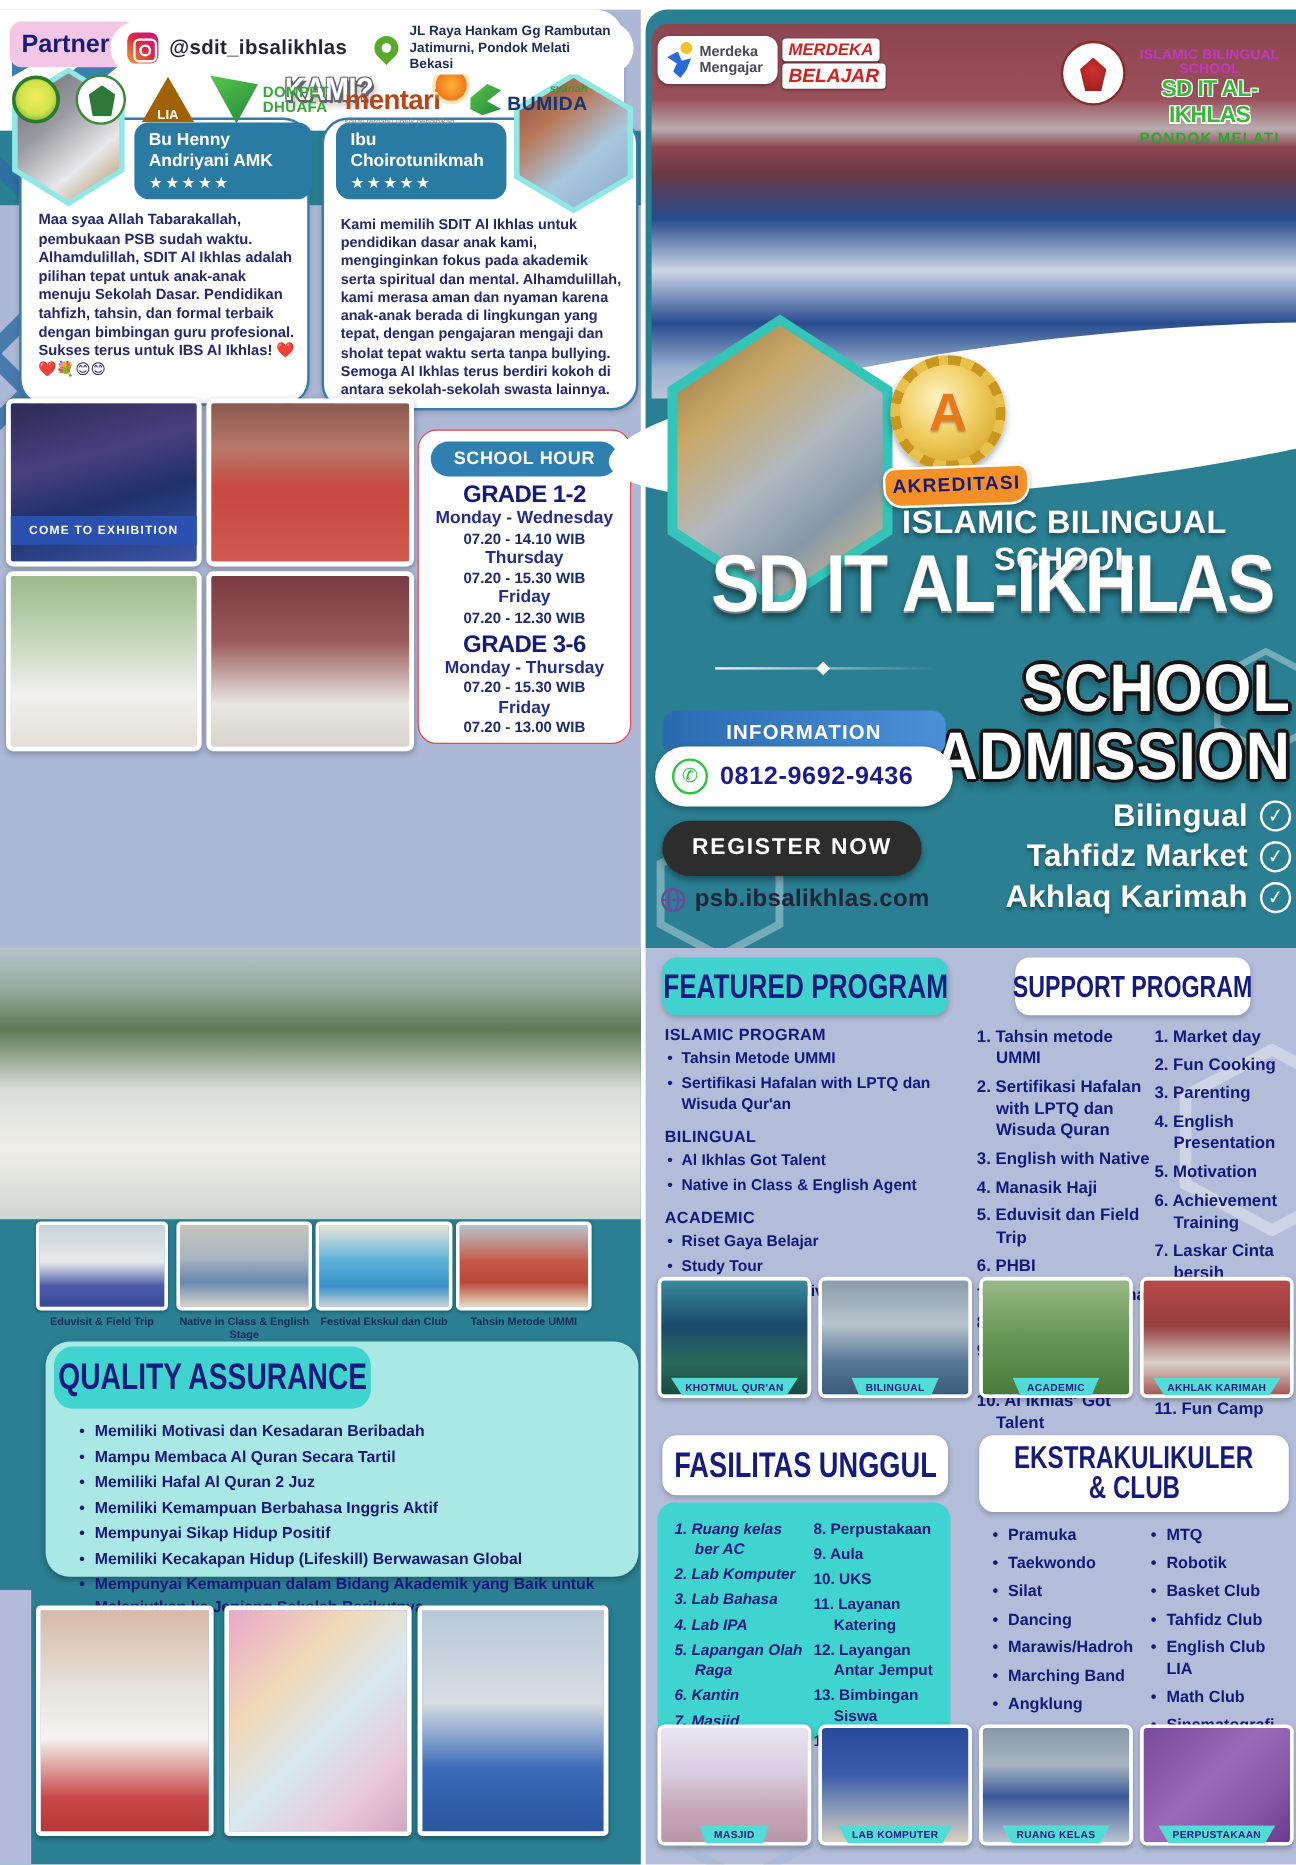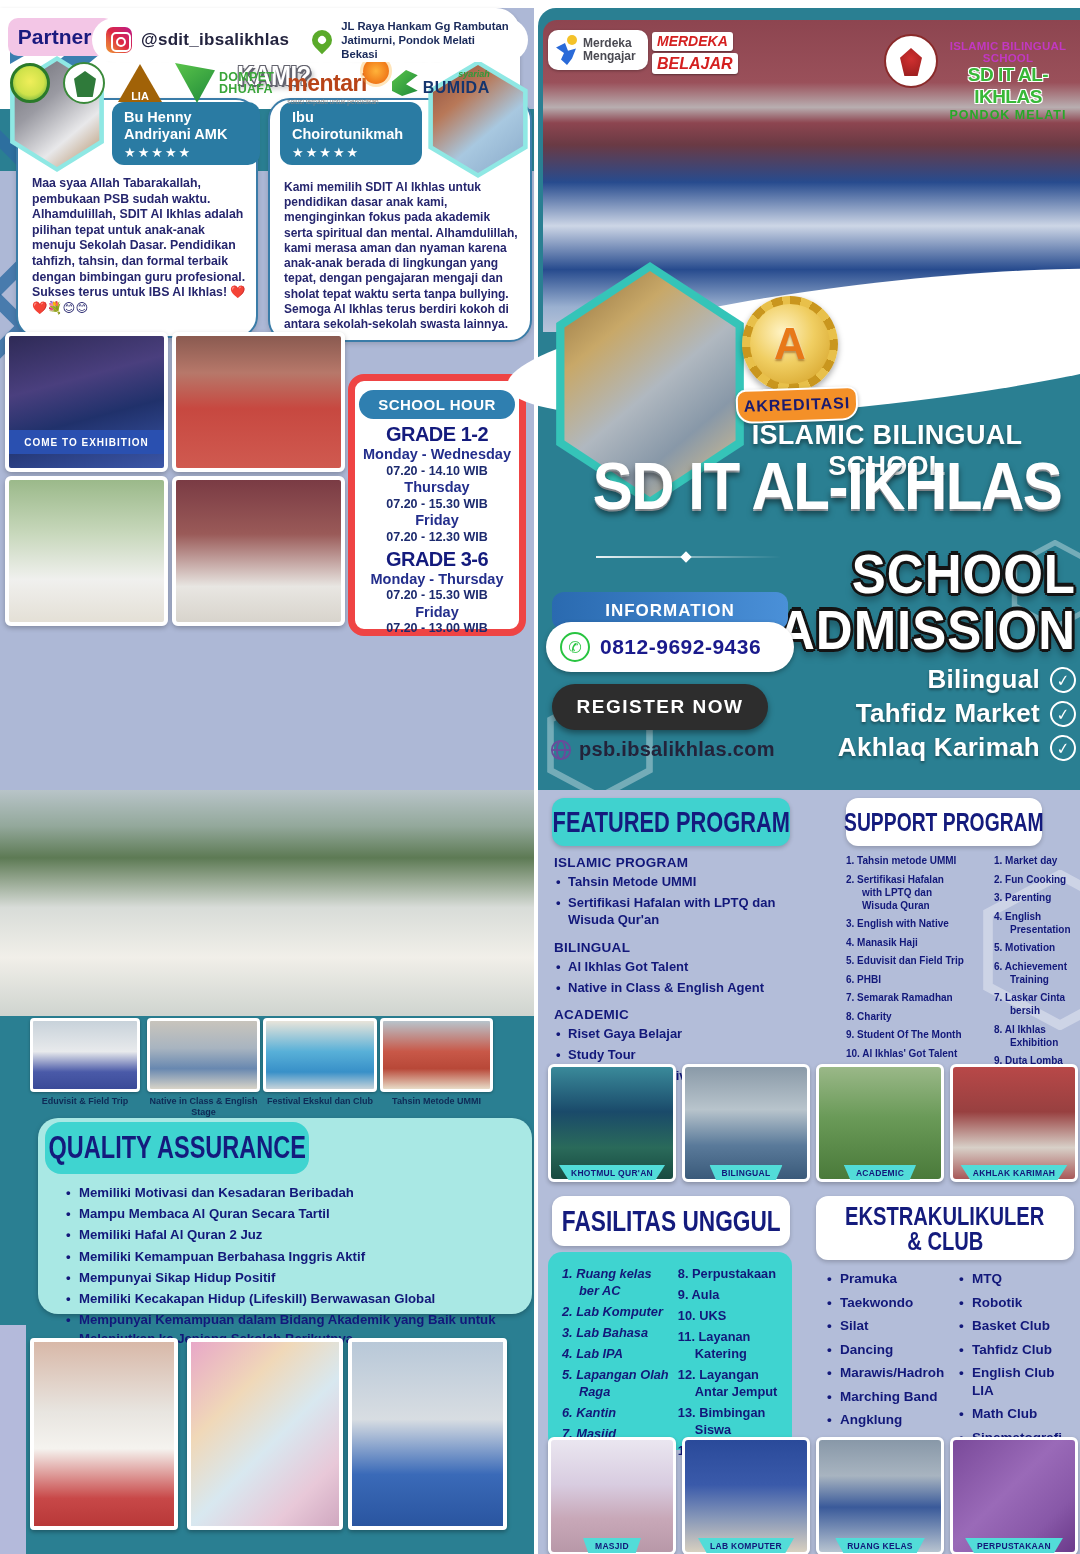--- a/index.html
+++ b/index.html
@@ -35,7 +35,7 @@
   .ph-drummers { background:linear-gradient(180deg,#7a3b44 0%,#9a5a58 38%,#e8e6e2 75%,#d8d4cc 100%); }
   #exhibit-strip { position:absolute; left:0; right:0; bottom:14px; height:24px; background:#2a50b0; color:#fff; font-size:10px; font-weight:800; letter-spacing:1px; display:flex; align-items:center; justify-content:center; }
 
-  #sh-card { left:348px; top:366px; width:178px; height:262px; background:#fff; border:7px solid #ef4444; border-radius:16px; text-align:center; }
+  #sh-card { left:348px; top:350px; width:178px; height:262px; background:#fff; border:1px solid #ef4444; border-radius:16px; text-align:center; }
   #sh-head { margin:9px auto 4px; width:156px; height:29px; background:#2f7fb0; border-radius:15px; color:#fff; font-size:15px; font-weight:800; display:flex; align-items:center; justify-content:center; letter-spacing:.5px; }
   .sh-grade { font-size:20px; font-weight:900; color:#141b7d; letter-spacing:-.5px; margin-top:3px; }
   .sh-day { font-size:14.5px; font-weight:800; color:#232e8c; line-height:1.15; }

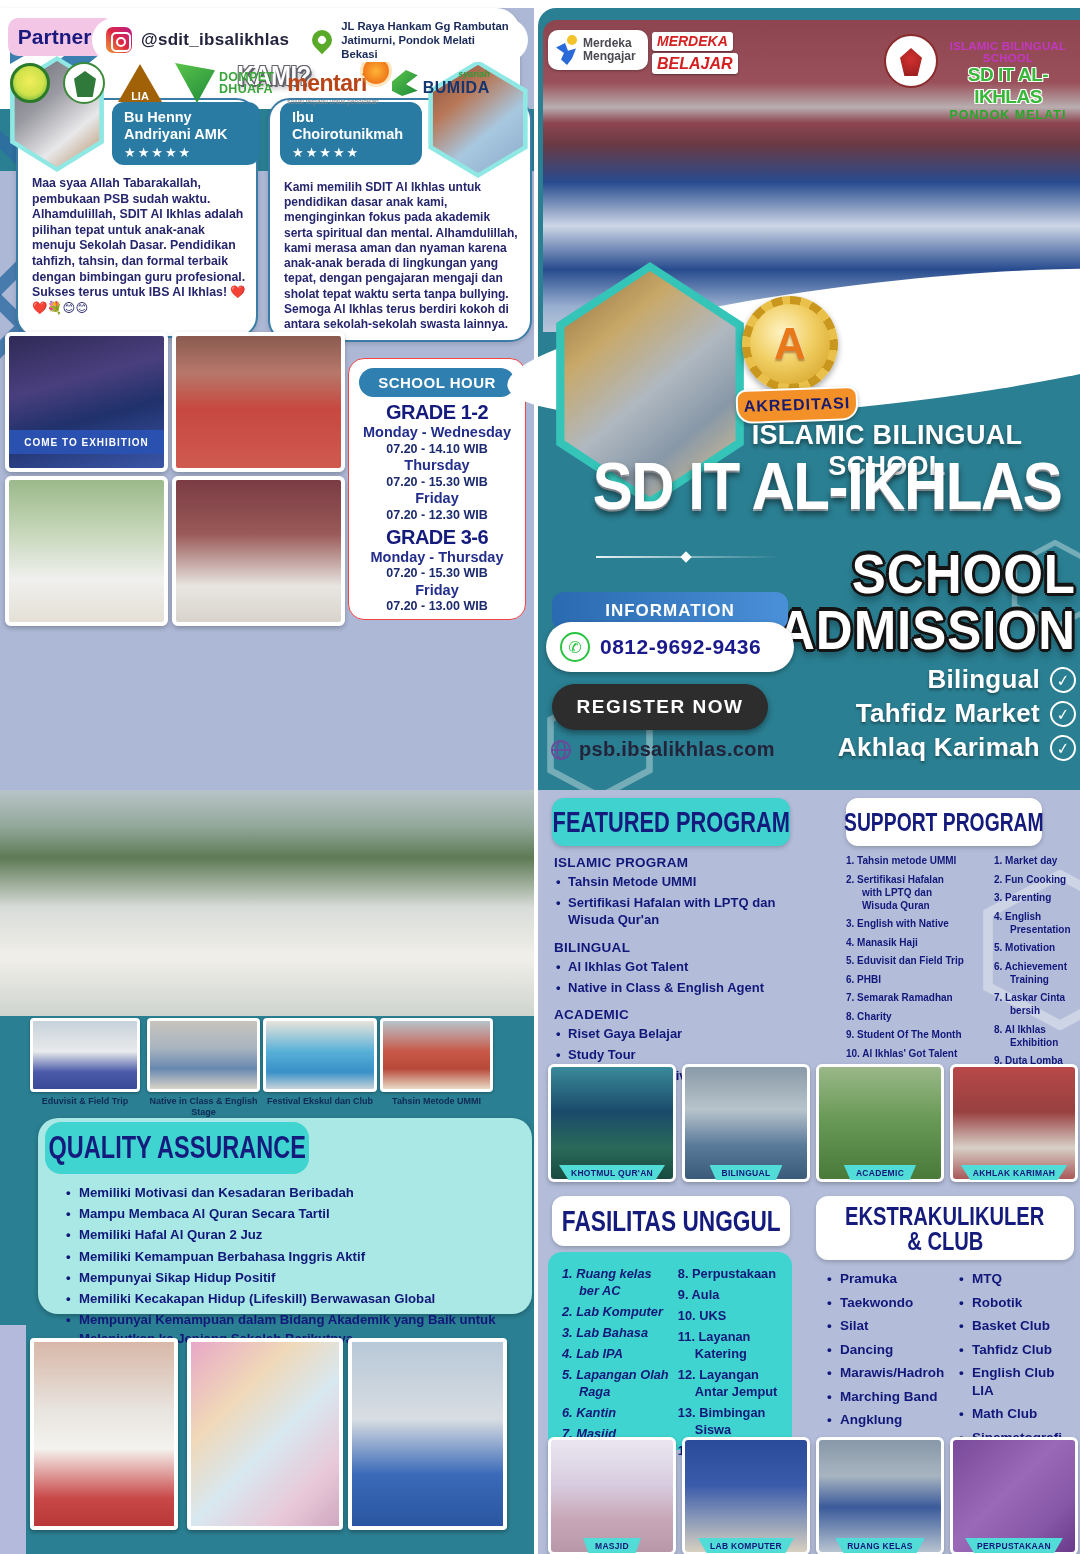--- a/index.html
+++ b/index.html
@@ -121,7 +121,7 @@
   .b-item { position:relative; padding-left:14px; font-size:13px; font-weight:800; color:#12187a; line-height:1.3; margin-bottom:4px; }
   .b-item::before { content:"•"; position:absolute; left:2px; top:0; }
 
-  .num-item { font-size:10px; font-weight:800; color:#12187a; line-height:1.3; margin-bottom:5.5px; text-indent:-16px; padding-left:16px;margin-left:32px; }
+  .num-item { font-size:14px; font-weight:800; color:#12187a; line-height:1.3; margin-bottom:5.5px; text-indent:-16px; padding-left:16px; }
   .fas-item { font-size:12.8px; font-weight:800; color:#12187a; line-height:1.3; margin-bottom:4.5px; text-indent:-17px; padding-left:17px; }
   .ek-item { position:relative; padding-left:16px; font-size:13.5px; font-weight:800; color:#12187a; line-height:1.3; margin-bottom:6px; }
   .ek-item::before { content:"•"; position:absolute; left:3px; top:0; }

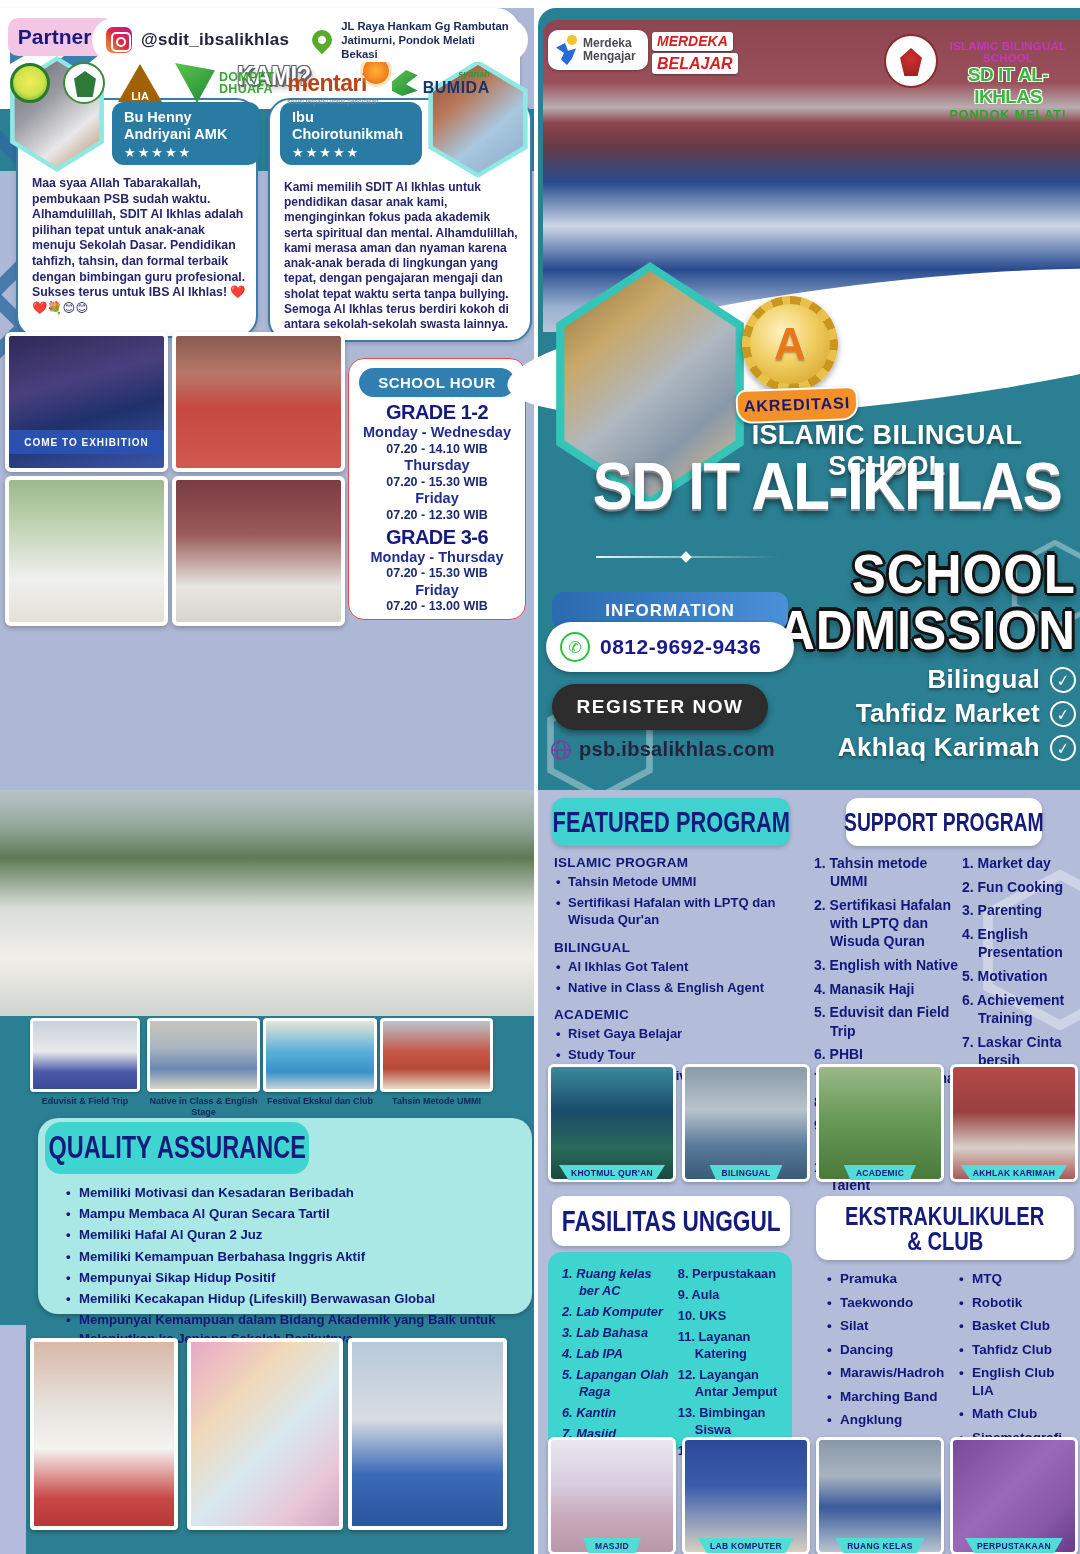--- a/index.html
+++ b/index.html
@@ -126,7 +126,7 @@
   .ek-item { position:relative; padding-left:16px; font-size:13.5px; font-weight:800; color:#12187a; line-height:1.3; margin-bottom:6px; }
   .ek-item::before { content:"•"; position:absolute; left:3px; top:0; }
 
-  .pcard { position:absolute; width:128px; height:118px; }
+  .pcard { position:absolute; width:128px; height:101px; }
   .pcard .img { position:absolute; inset:0; border:3px solid #fff; border-radius:6px; box-shadow:0 2px 4px rgba(0,0,0,.25); }
   .cap-tab { position:absolute; left:50%; bottom:2px; transform:translateX(-50%); background:#52dcd8; clip-path:polygon(0 0,100% 0,91% 100%,9% 100%); padding:3px 12px 2px; font-size:8.5px; font-weight:900; color:#12187a; white-space:nowrap; letter-spacing:.3px; }
 

